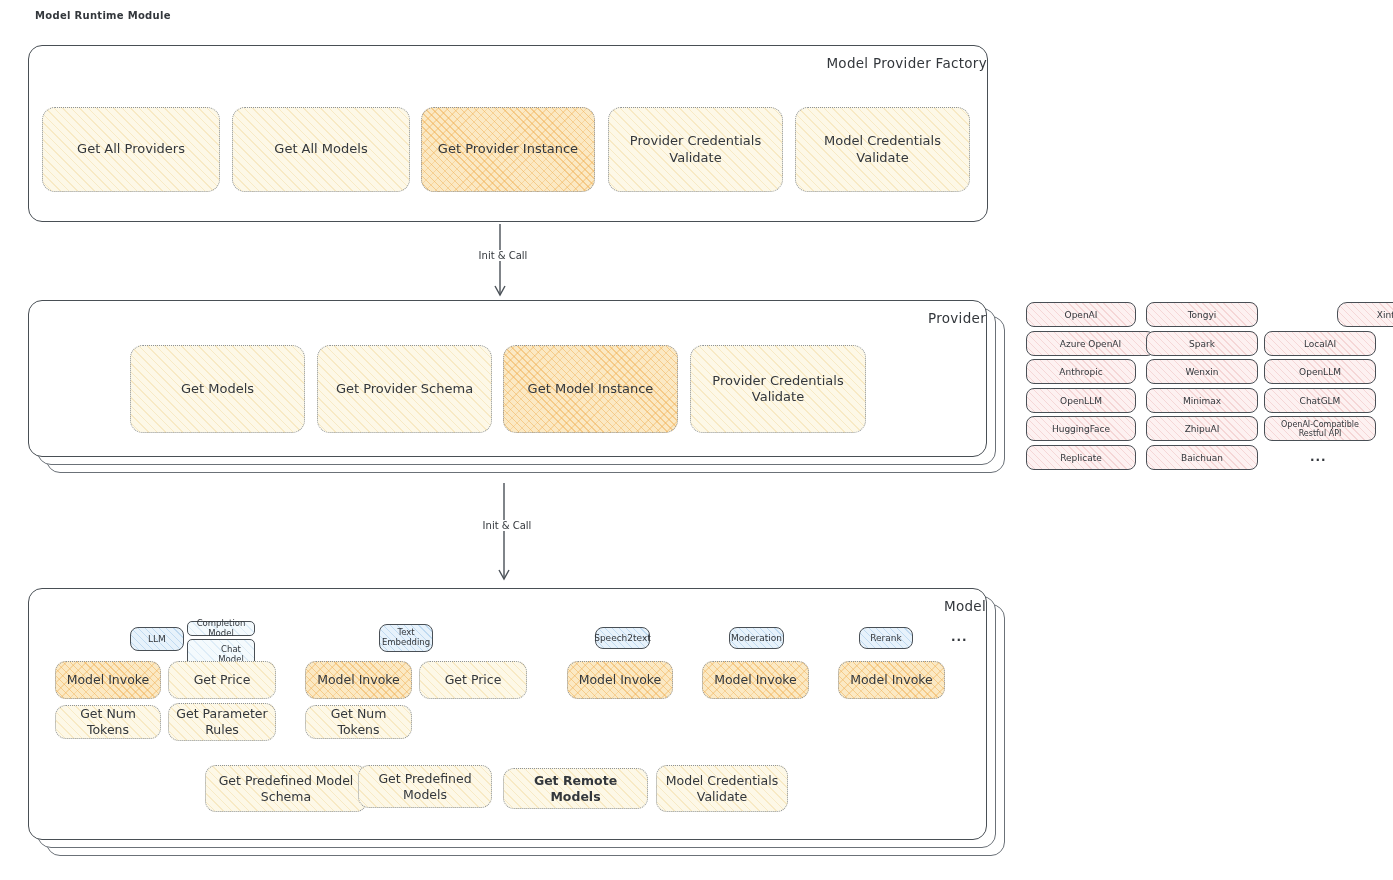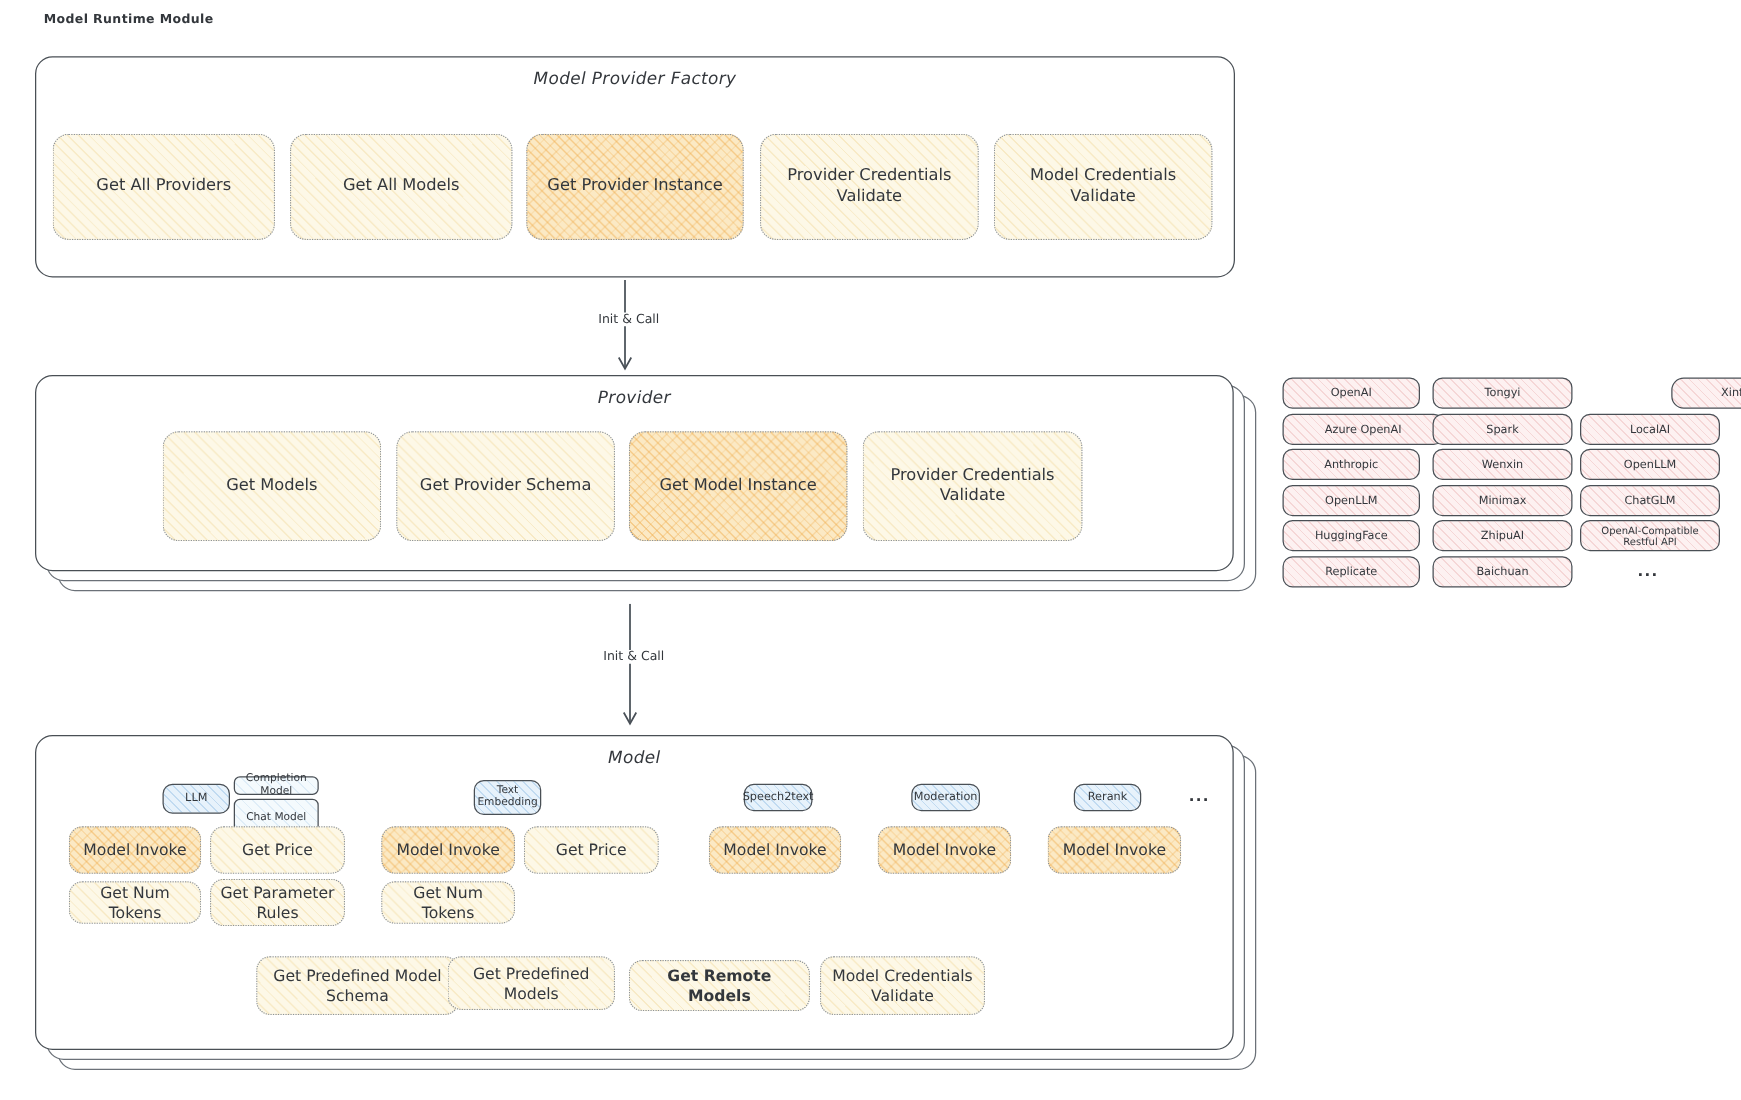--- a/index.html
+++ b/index.html
@@ -19,8 +19,8 @@
     background:#ffffff;border:1.4px solid #6b7178;border-radius:14px;
   }
   .container-title{
-    position:absolute;top:9px;left:0;right:0;text-align:center;
-    font-size:13.5px;letter-spacing:.3px;font-style:italic;
+    position:absolute;top:9px;left:0;right:0;text-align:right;
+    font-size:13.5px;letter-spacing:.3px;
   }
   
   .method{

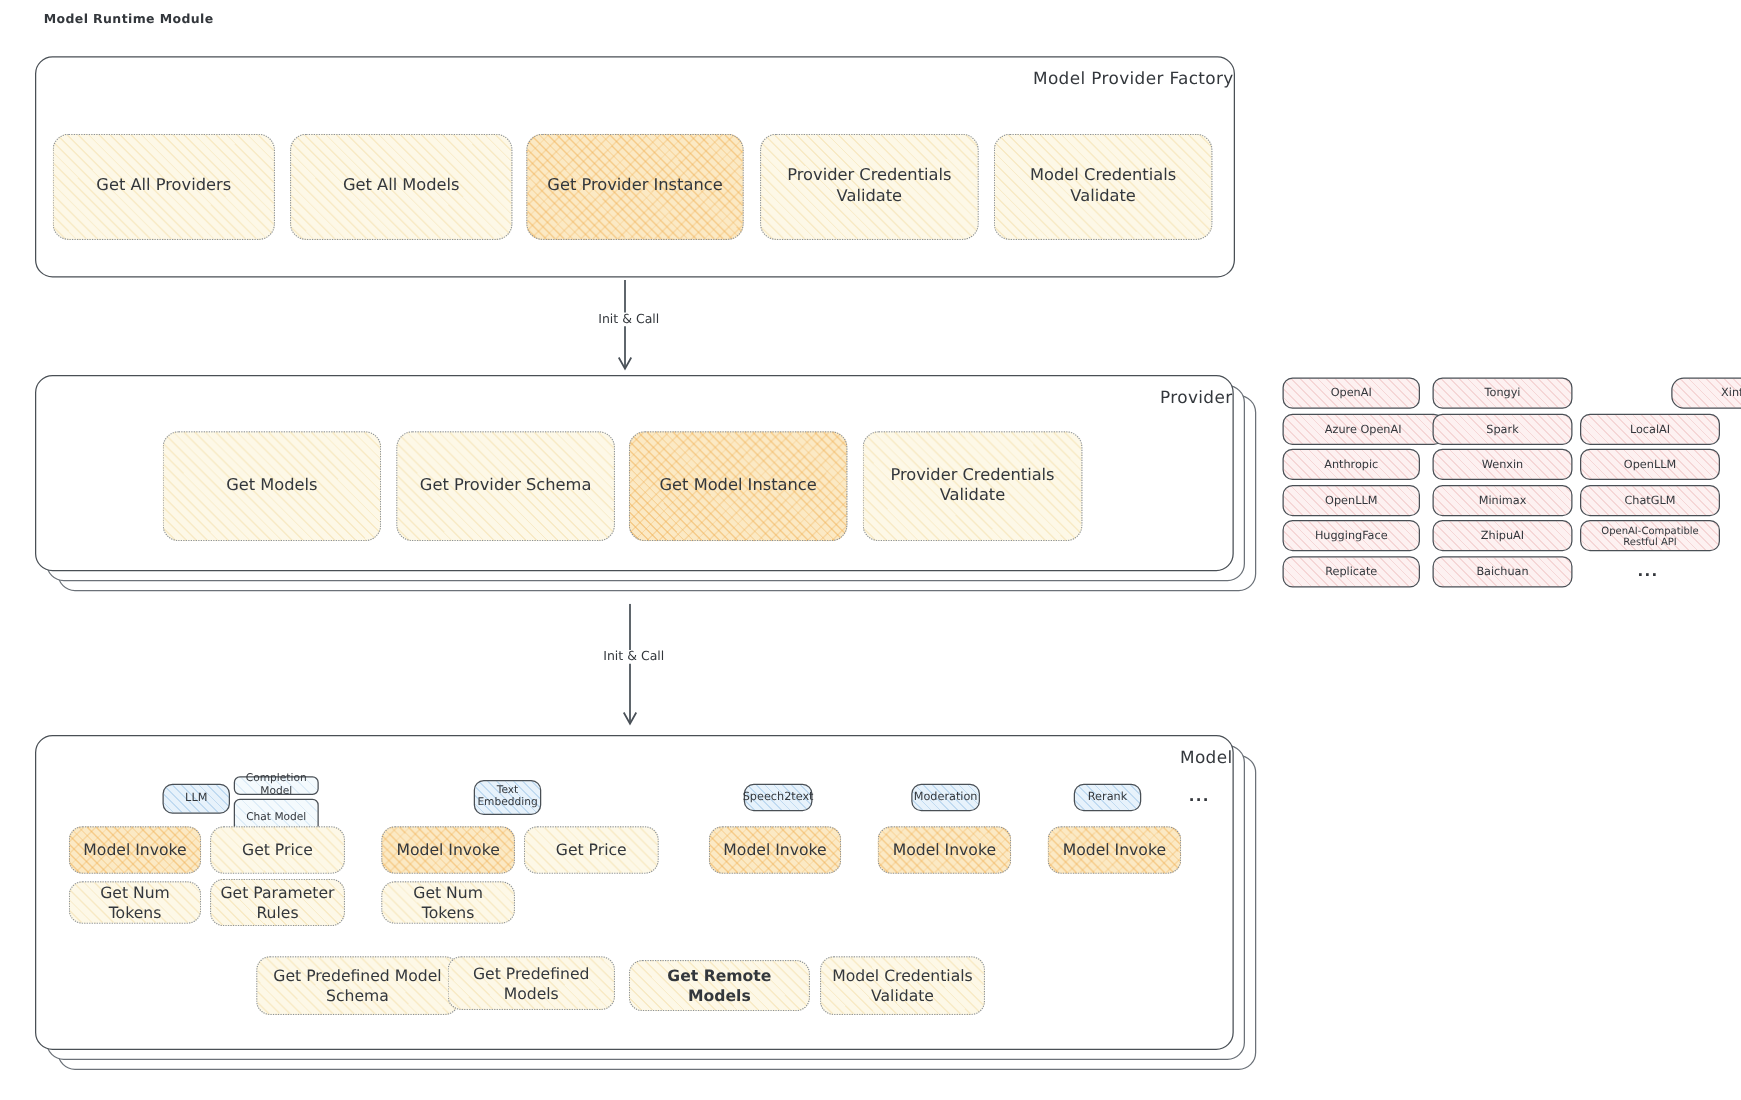--- a/index.html
+++ b/index.html
@@ -128,7 +128,7 @@
 
 <div class="abs mtype" style="left:130px;top:627px;width:54px;height:24px;">LLM</div>
 <div class="abs mtype sub" style="left:187px;top:621px;width:68px;height:15px;">Completion Model</div>
-<div class="abs mtype sub" style="left:187px;top:639px;width:68px;height:31px;">Chat Model</div>
+<div class="abs mtype sub" style="left:187px;top:639px;width:68px;height:31px;padding-left:24px;">Chat Model</div>
 <div class="abs mtype" style="left:379px;top:624px;width:54px;height:28px;font-size:8.5px;">Text Embedding</div>
 <div class="abs mtype" style="left:595px;top:627px;width:55px;height:22px;">Speech2text</div>
 <div class="abs mtype" style="left:729px;top:627px;width:55px;height:22px;">Moderation</div>

